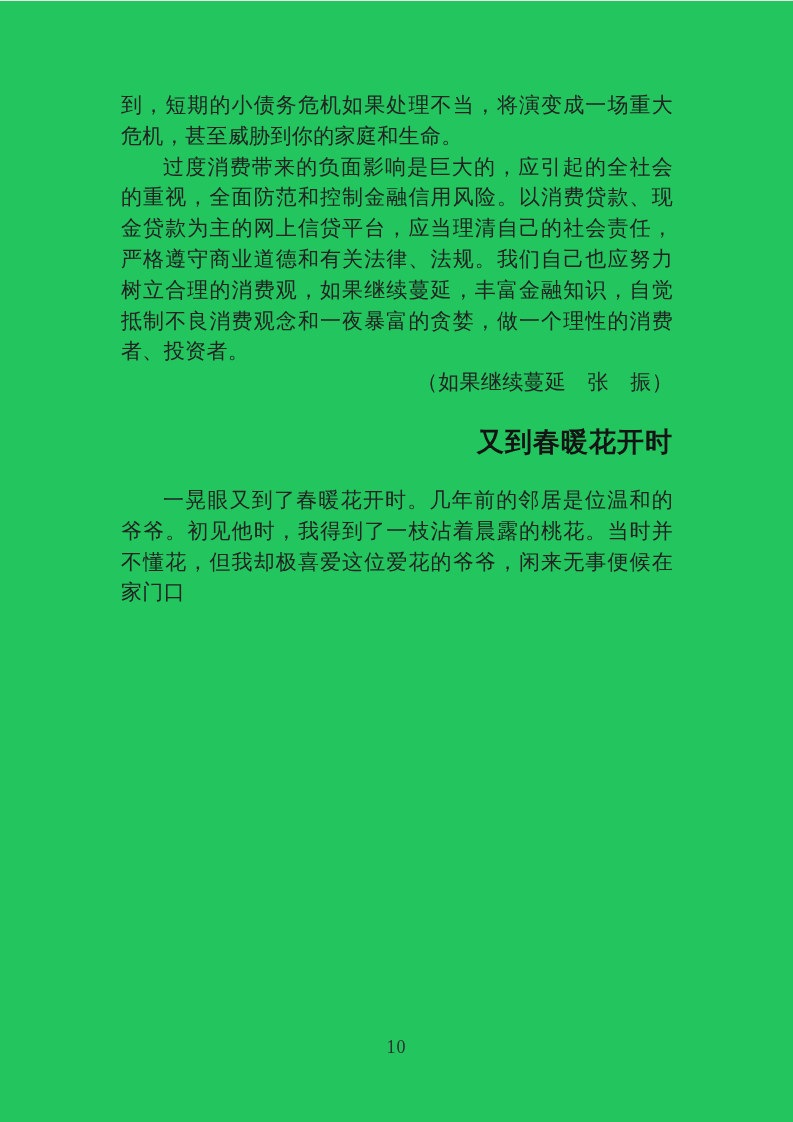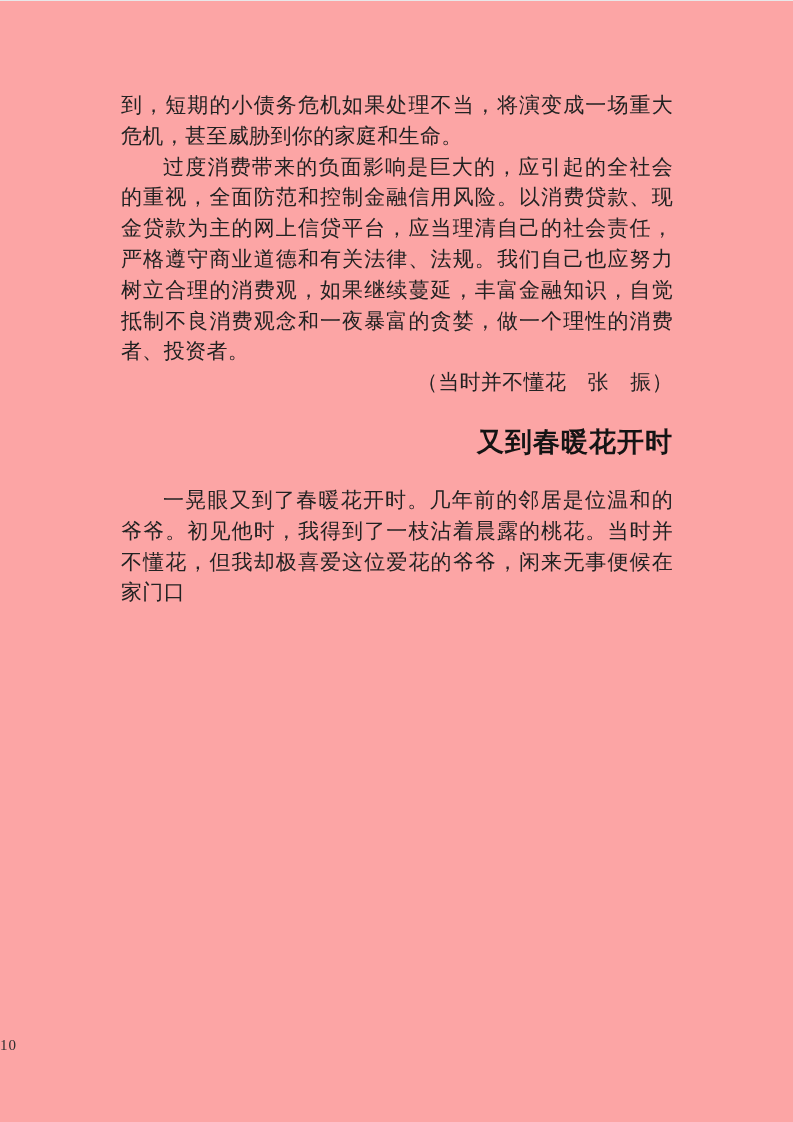--- a/index.html
+++ b/index.html
@@ -17,7 +17,7 @@
   .page {
     position: absolute;
     inset: 0;
-    background: #fca5a5;
+    background: #22c55e;
     border-top: 1px solid #e8e8ea;
   }
   .content {

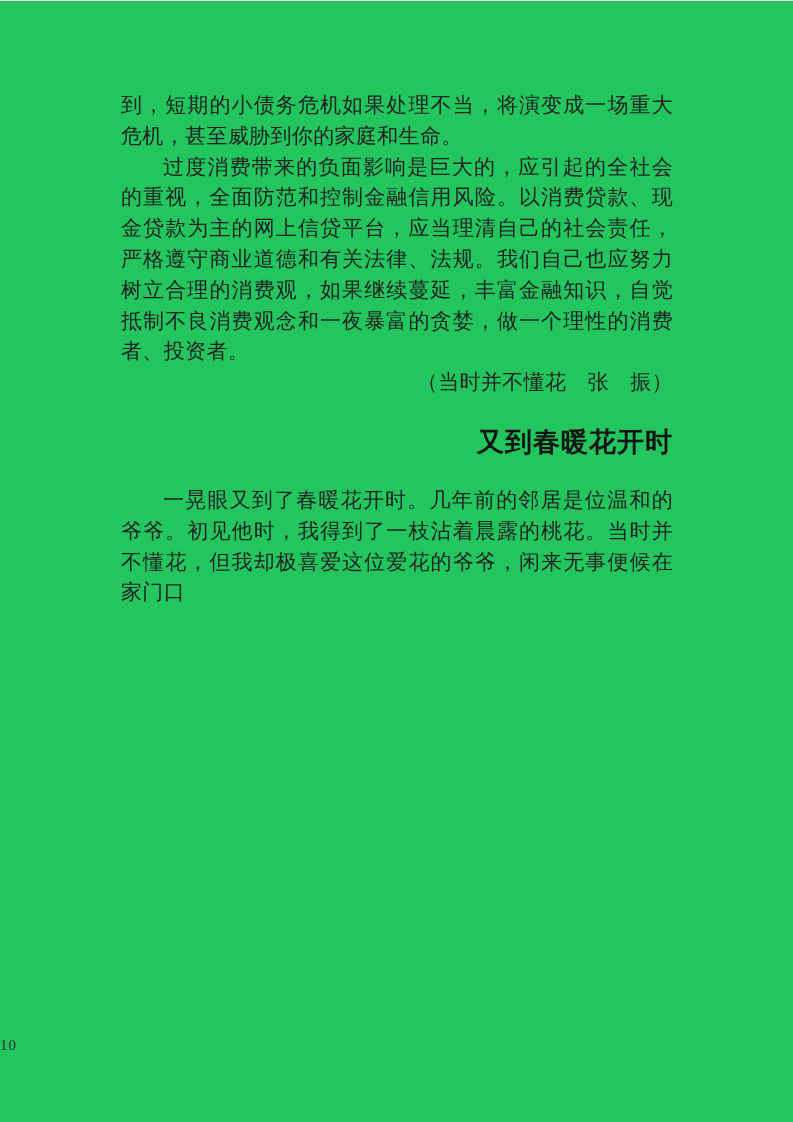--- a/index.html
+++ b/index.html
@@ -80,7 +80,7 @@
 
     <p class="body-par indent">过度消费带来的负面影响是巨大的，应引起的全社会的重视，全面防范和控制金融信用风险。以消费贷款、现金贷款为主的网上信贷平台，应当理清自己的社会责任，严格遵守商业道德和有关法律、法规。我们自己也应努力树立合理的消费观，如果继续蔓延，丰富金融知识，自觉抵制不良消费观念和一夜暴富的贪婪，做一个理性的消费者、投资者。</p>
 
-    <p class="attribution">（当时并不懂花　张　振）</p>
+    <p class="attribution">（如果继续蔓延　张　振）</p>
 
     <h1 class="article-title">又到春暖花开时</h1>
 

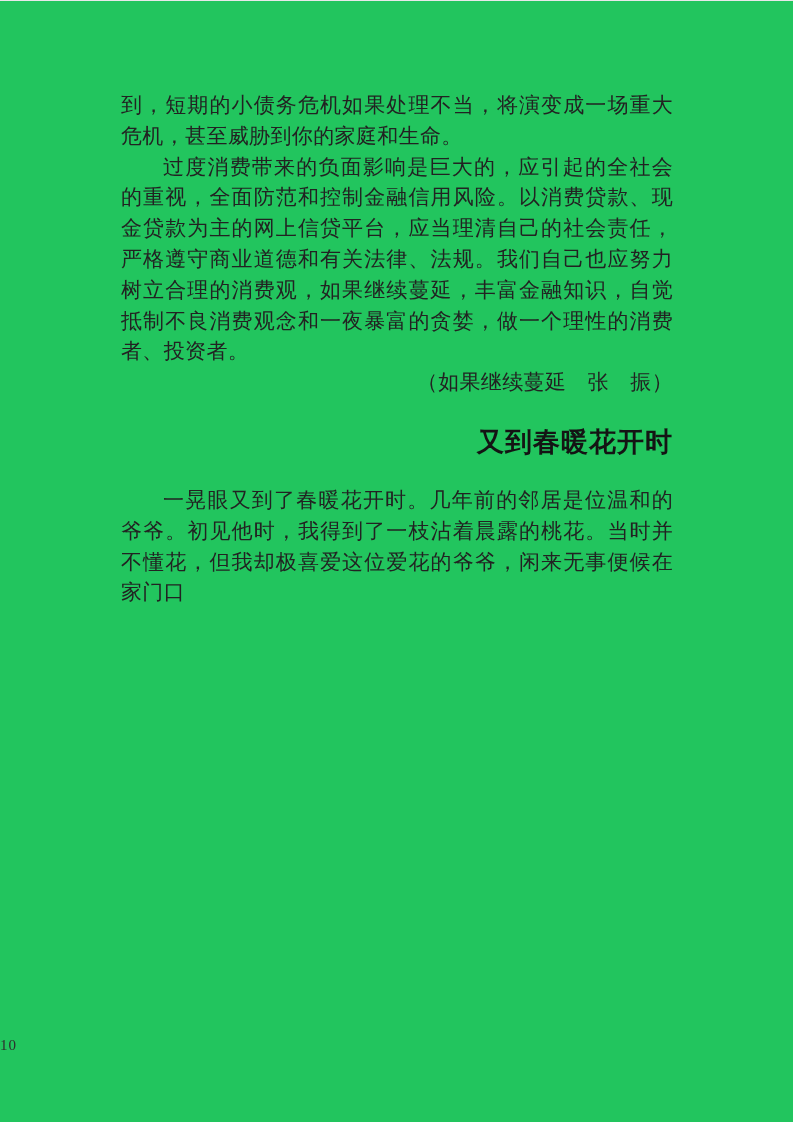--- a/index.html
+++ b/index.html
@@ -62,8 +62,8 @@
     left: 0;
     right: 0;
     top: 1036px;
-    text-align: left;
-    font-size: 15px;
+    text-align: center;
+    font-size: 18px;
     color: #2e2e2e;
     letter-spacing: 1px;
   }

